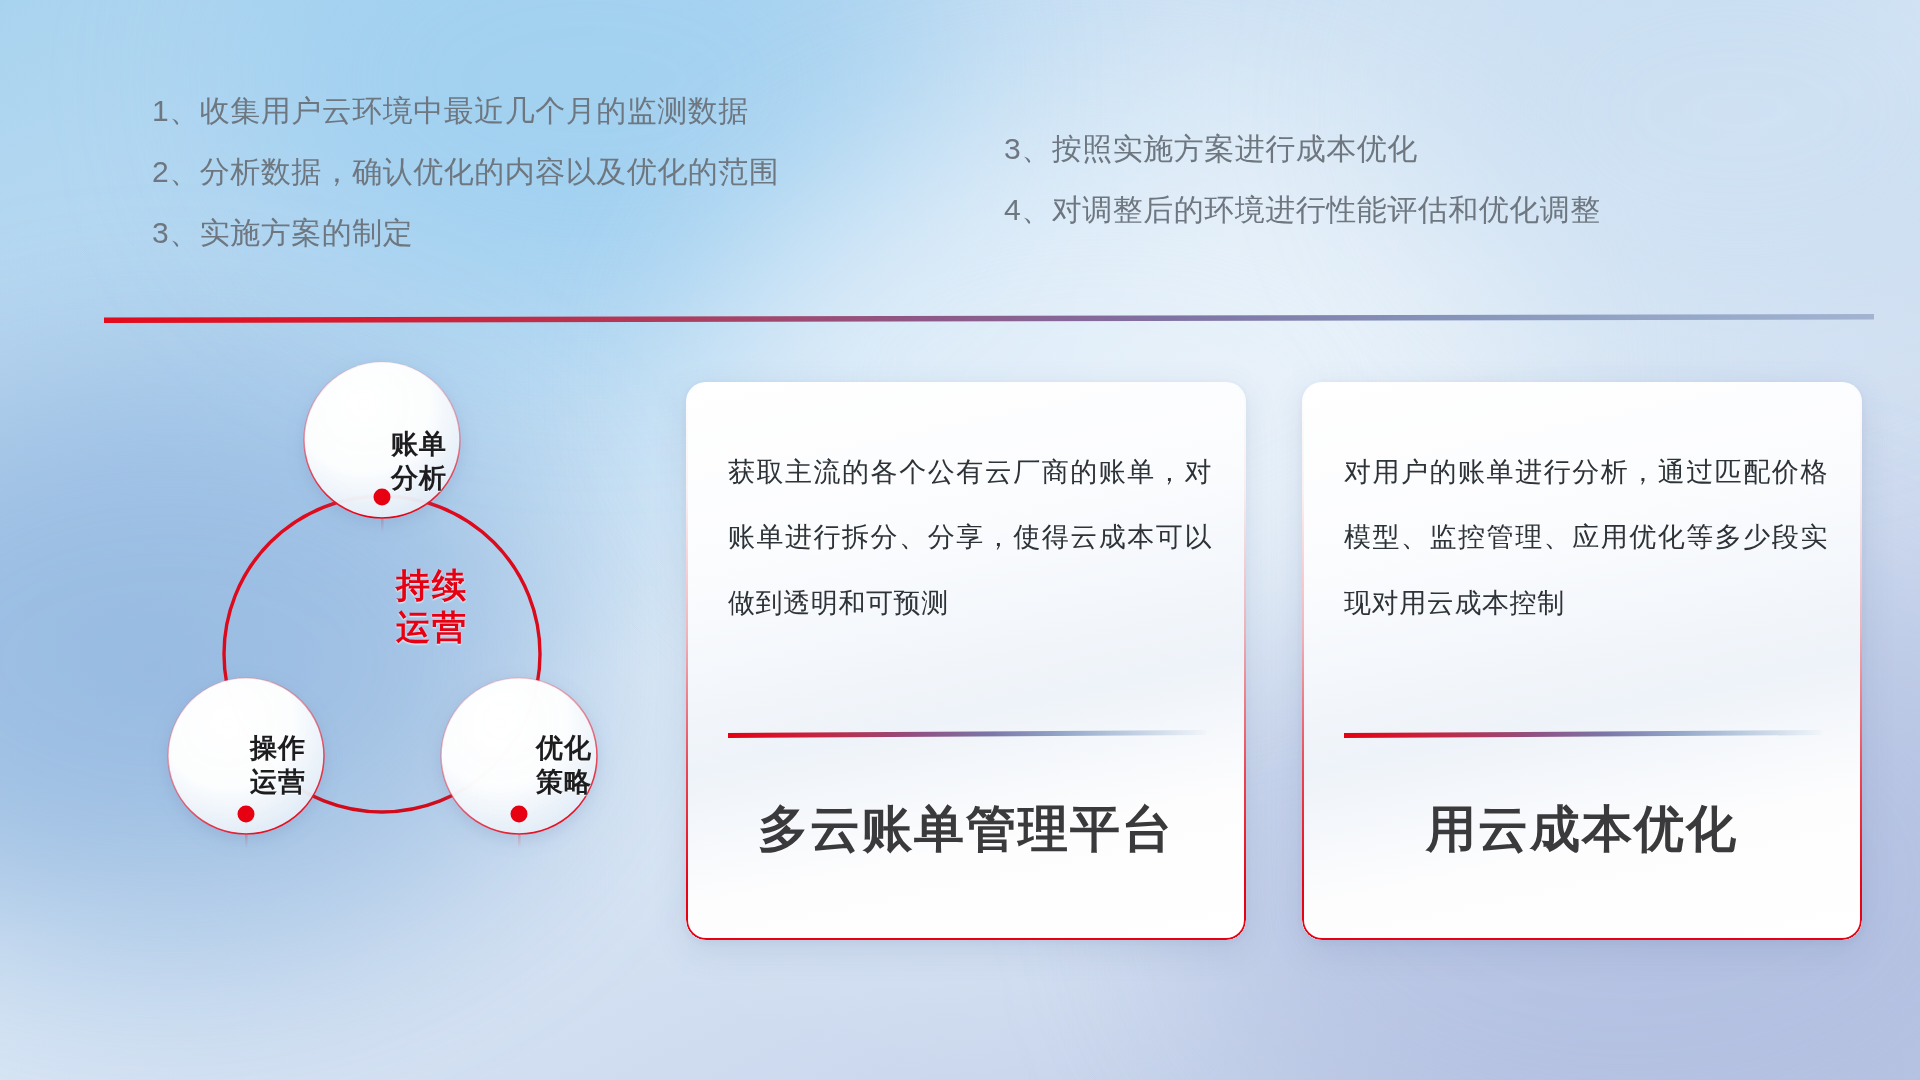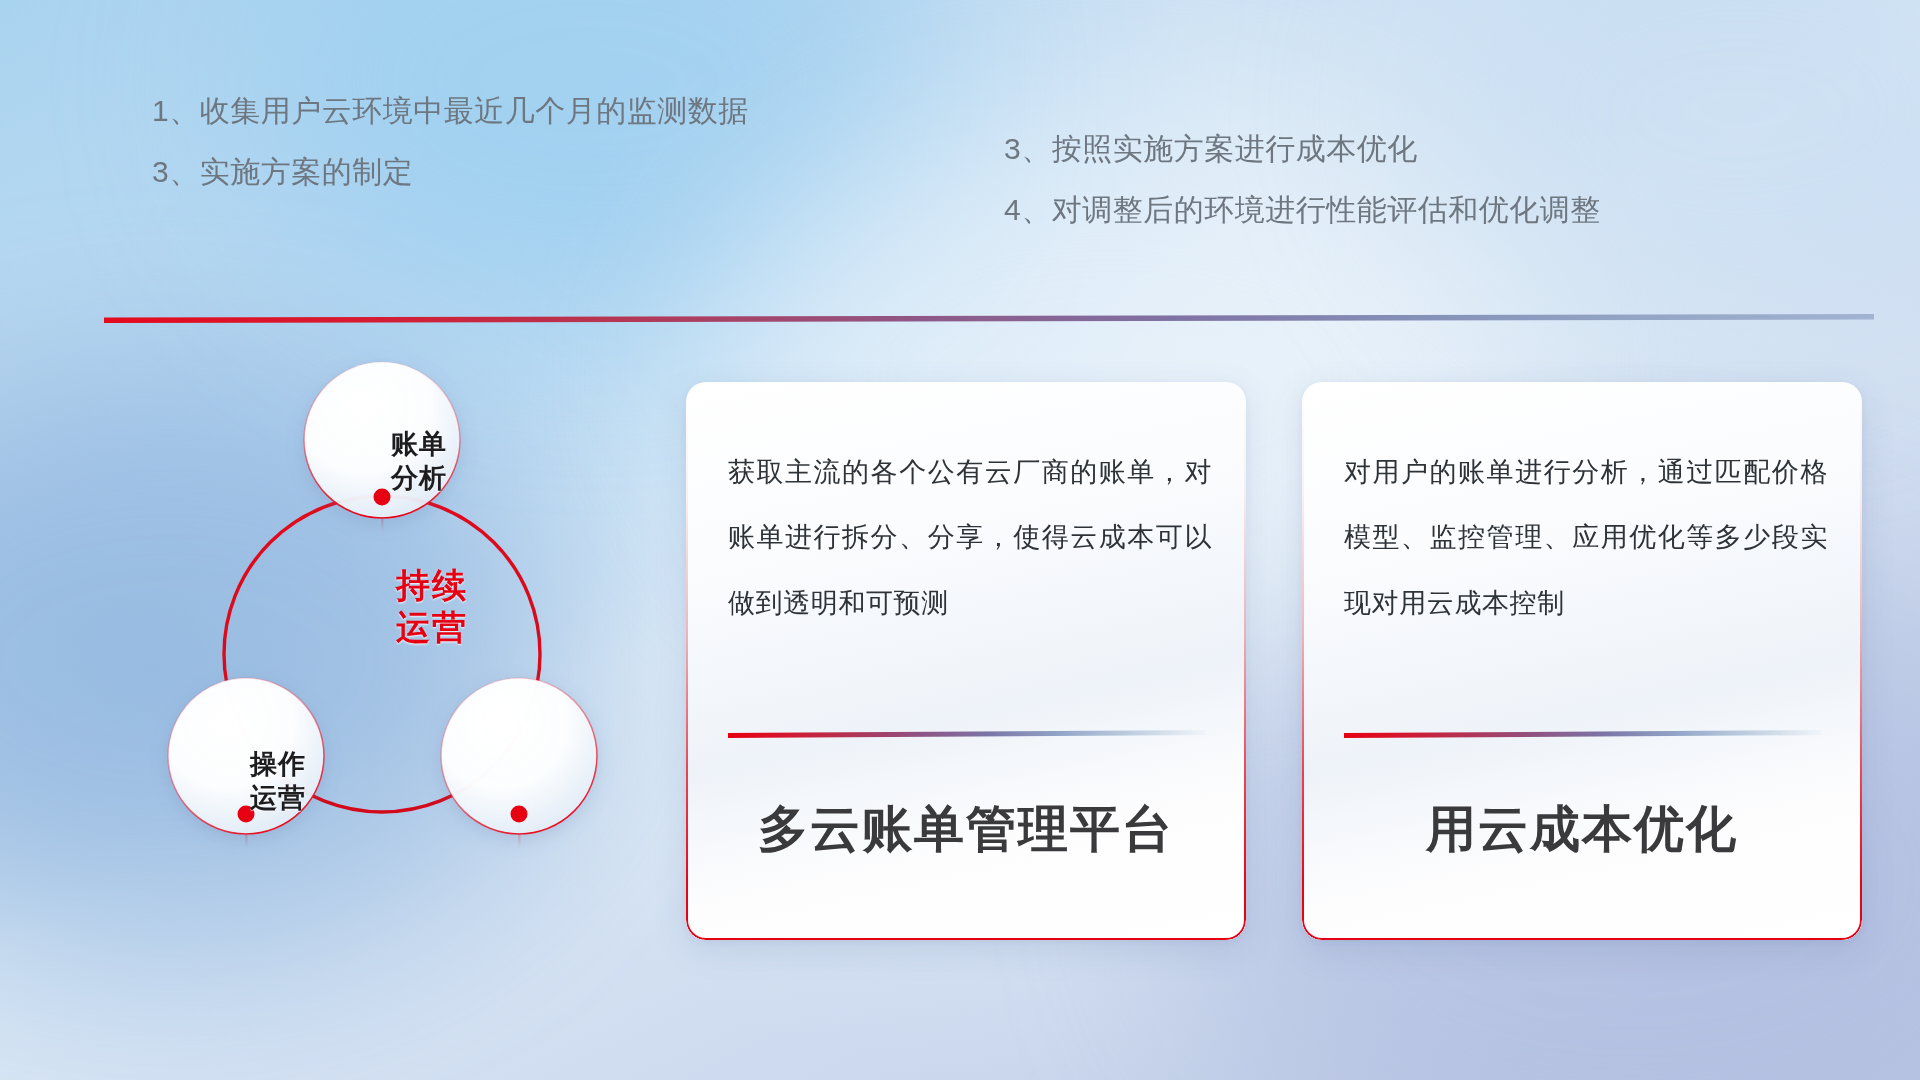--- a/index.html
+++ b/index.html
@@ -198,6 +198,7 @@
   <div class="steps">
     <div class="steps-col steps-col-left">
       <div class="step-line">1、收集用户云环境中最近几个月的监测数据</div>
+      <div class="step-line">2、分析数据，确认优化的内容以及优化的范围</div>
       <div class="step-line">3、实施方案的制定</div>
     </div>
     <div class="steps-col steps-col-right">

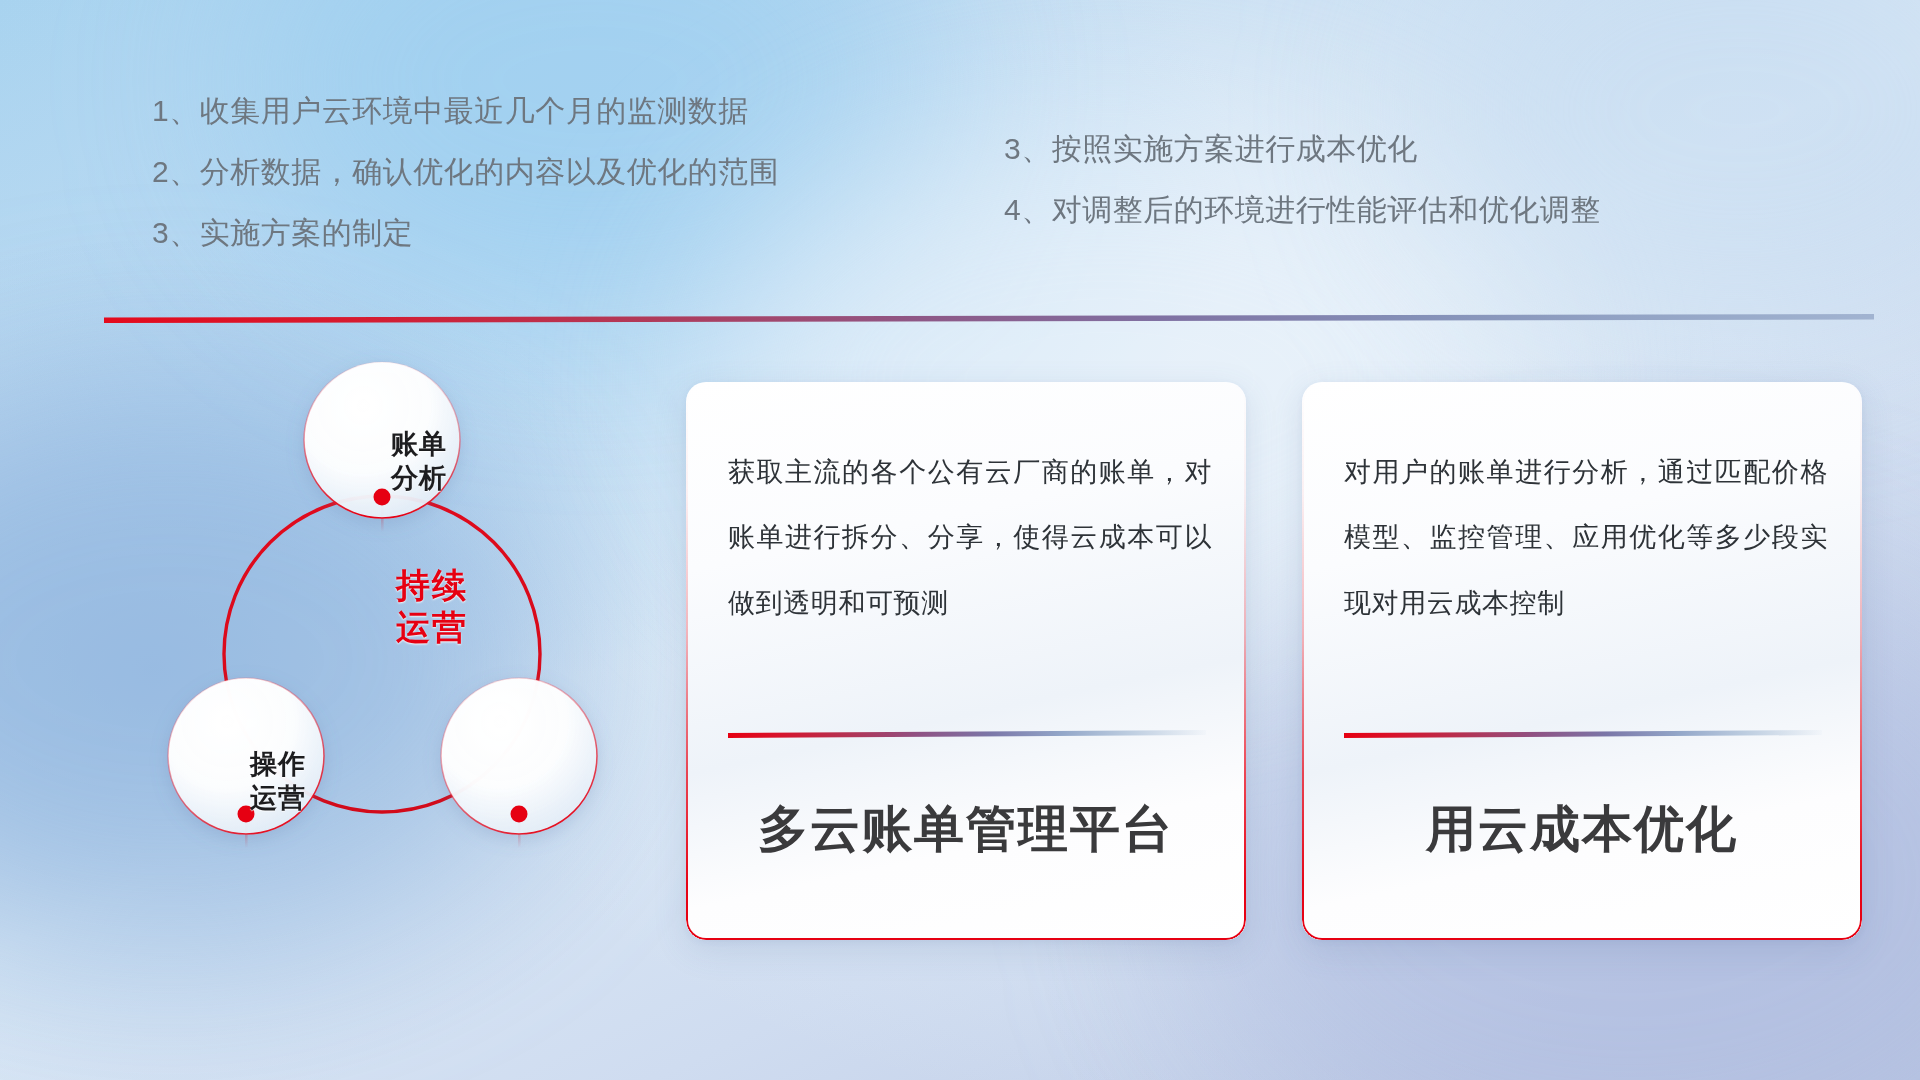--- a/index.html
+++ b/index.html
@@ -94,7 +94,7 @@
     text-shadow: 0 1px 1px rgba(255,255,255,0.8);
   }
   .venn-label-top   { left: 219px; top: 76px;  width: 130px; }
-  .venn-label-left  { left: 78px;  top: 380px; width: 130px; margin-top: 16px; }
+  .venn-label-left  { left: 78px;  top: 380px; width: 130px; }
   .venn-label-right { left: 364px; top: 380px; width: 130px; }
 
   .venn-center {

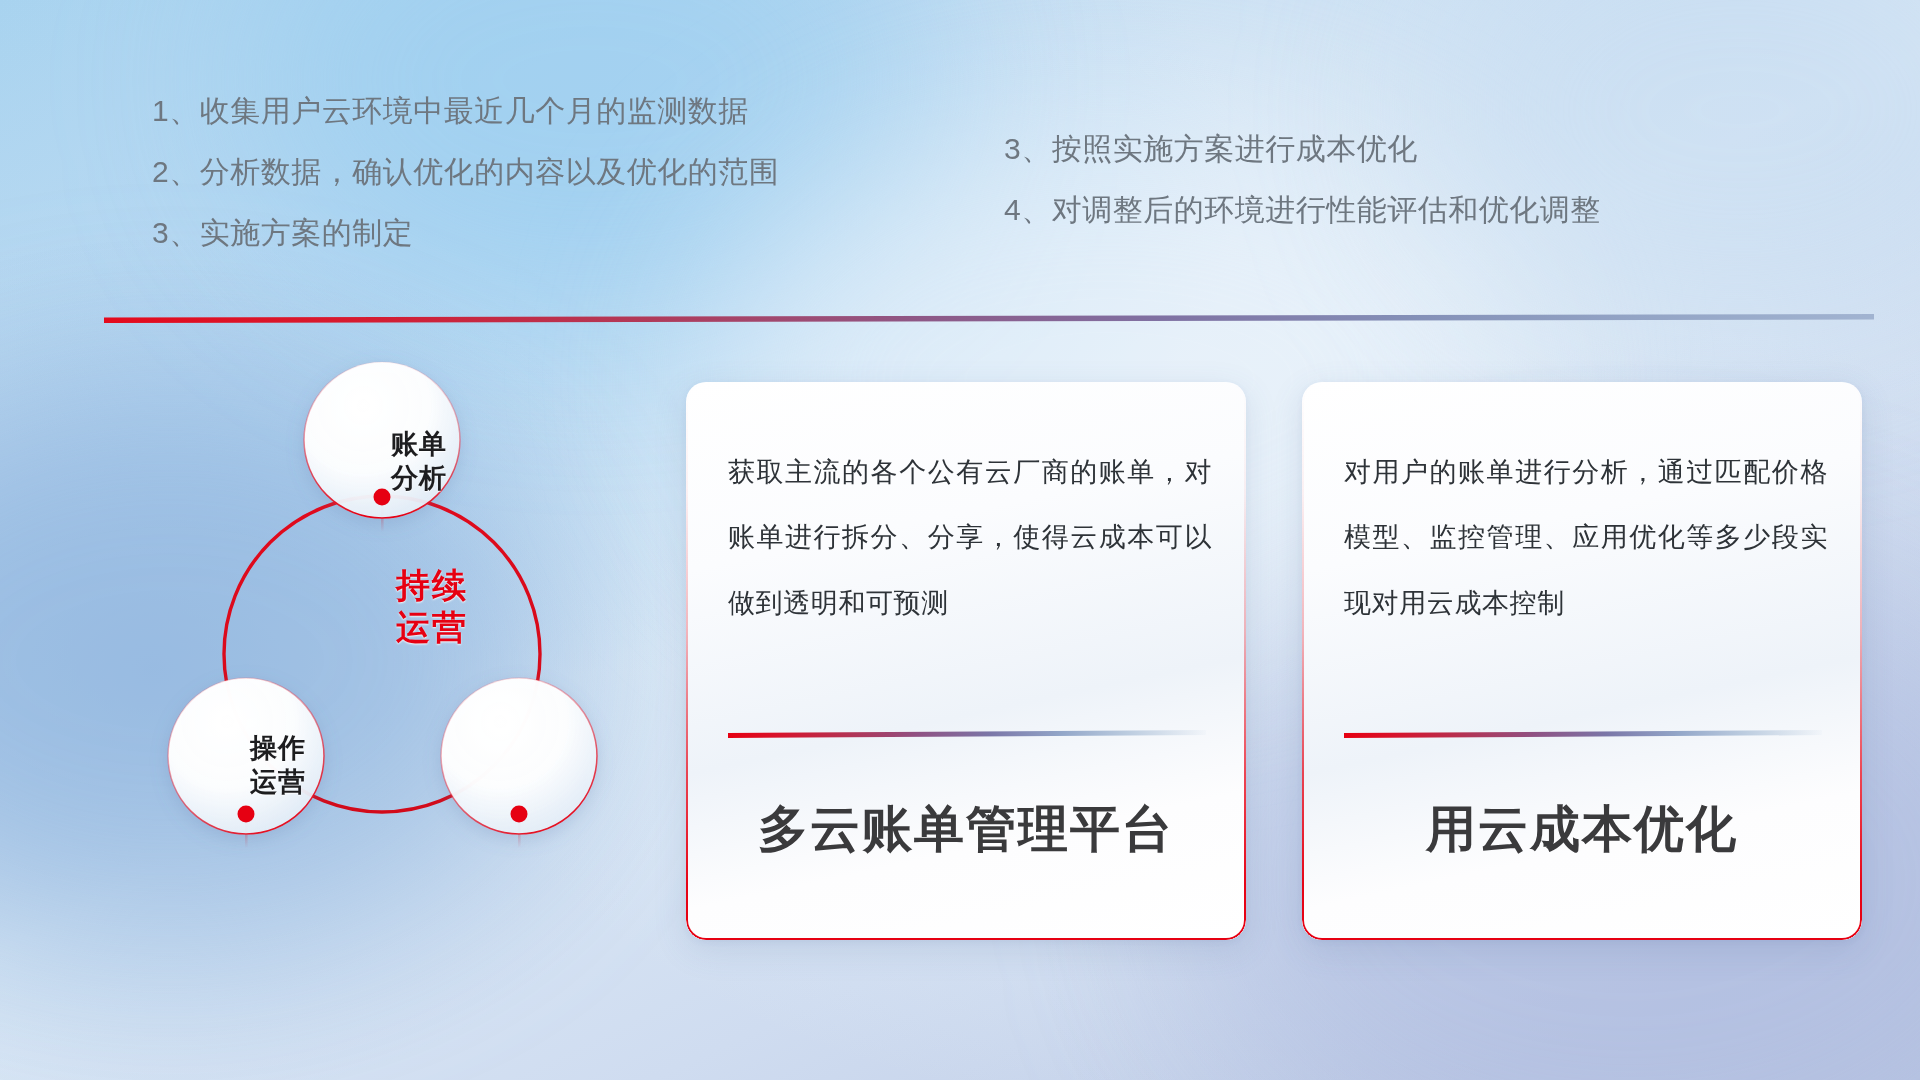--- a/index.html
+++ b/index.html
@@ -263,6 +263,10 @@
       <div>操作</div>
       <div>运营</div>
     </div>
+    <div class="venn-label venn-label-right">
+      <div>优化</div>
+      <div>策略</div>
+    </div>
 
     <div class="venn-center">
       <div>持续</div>

